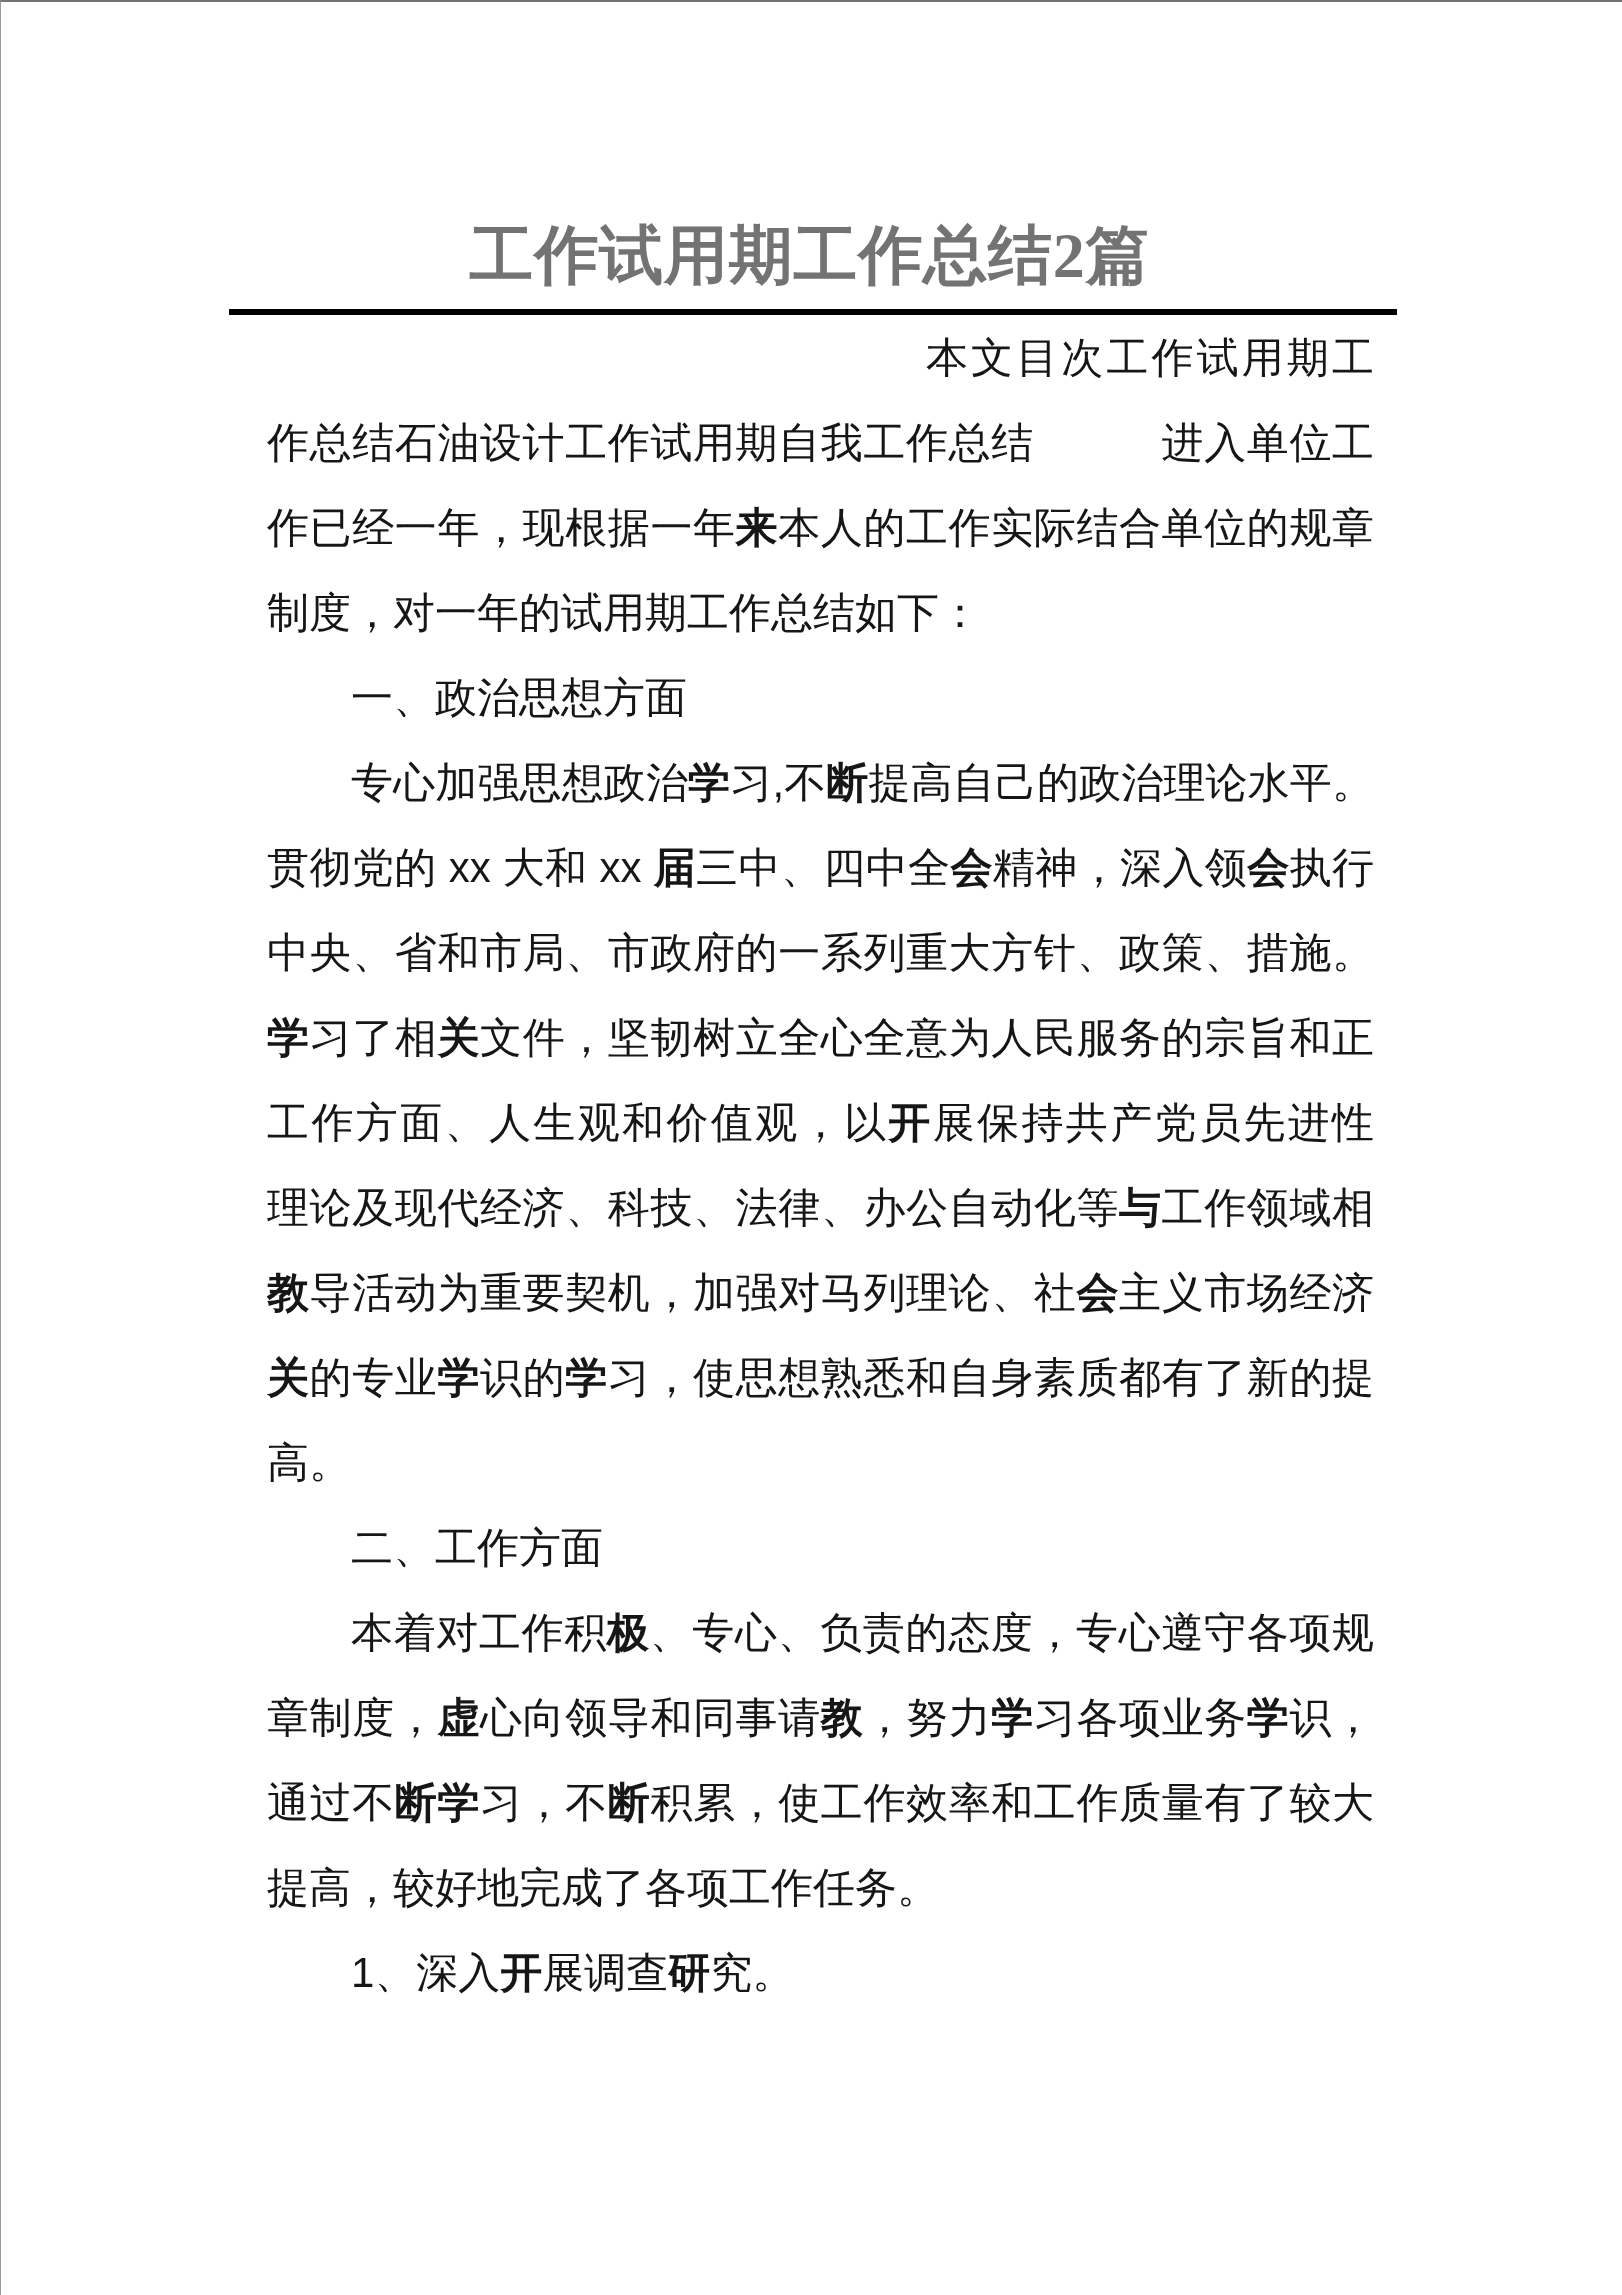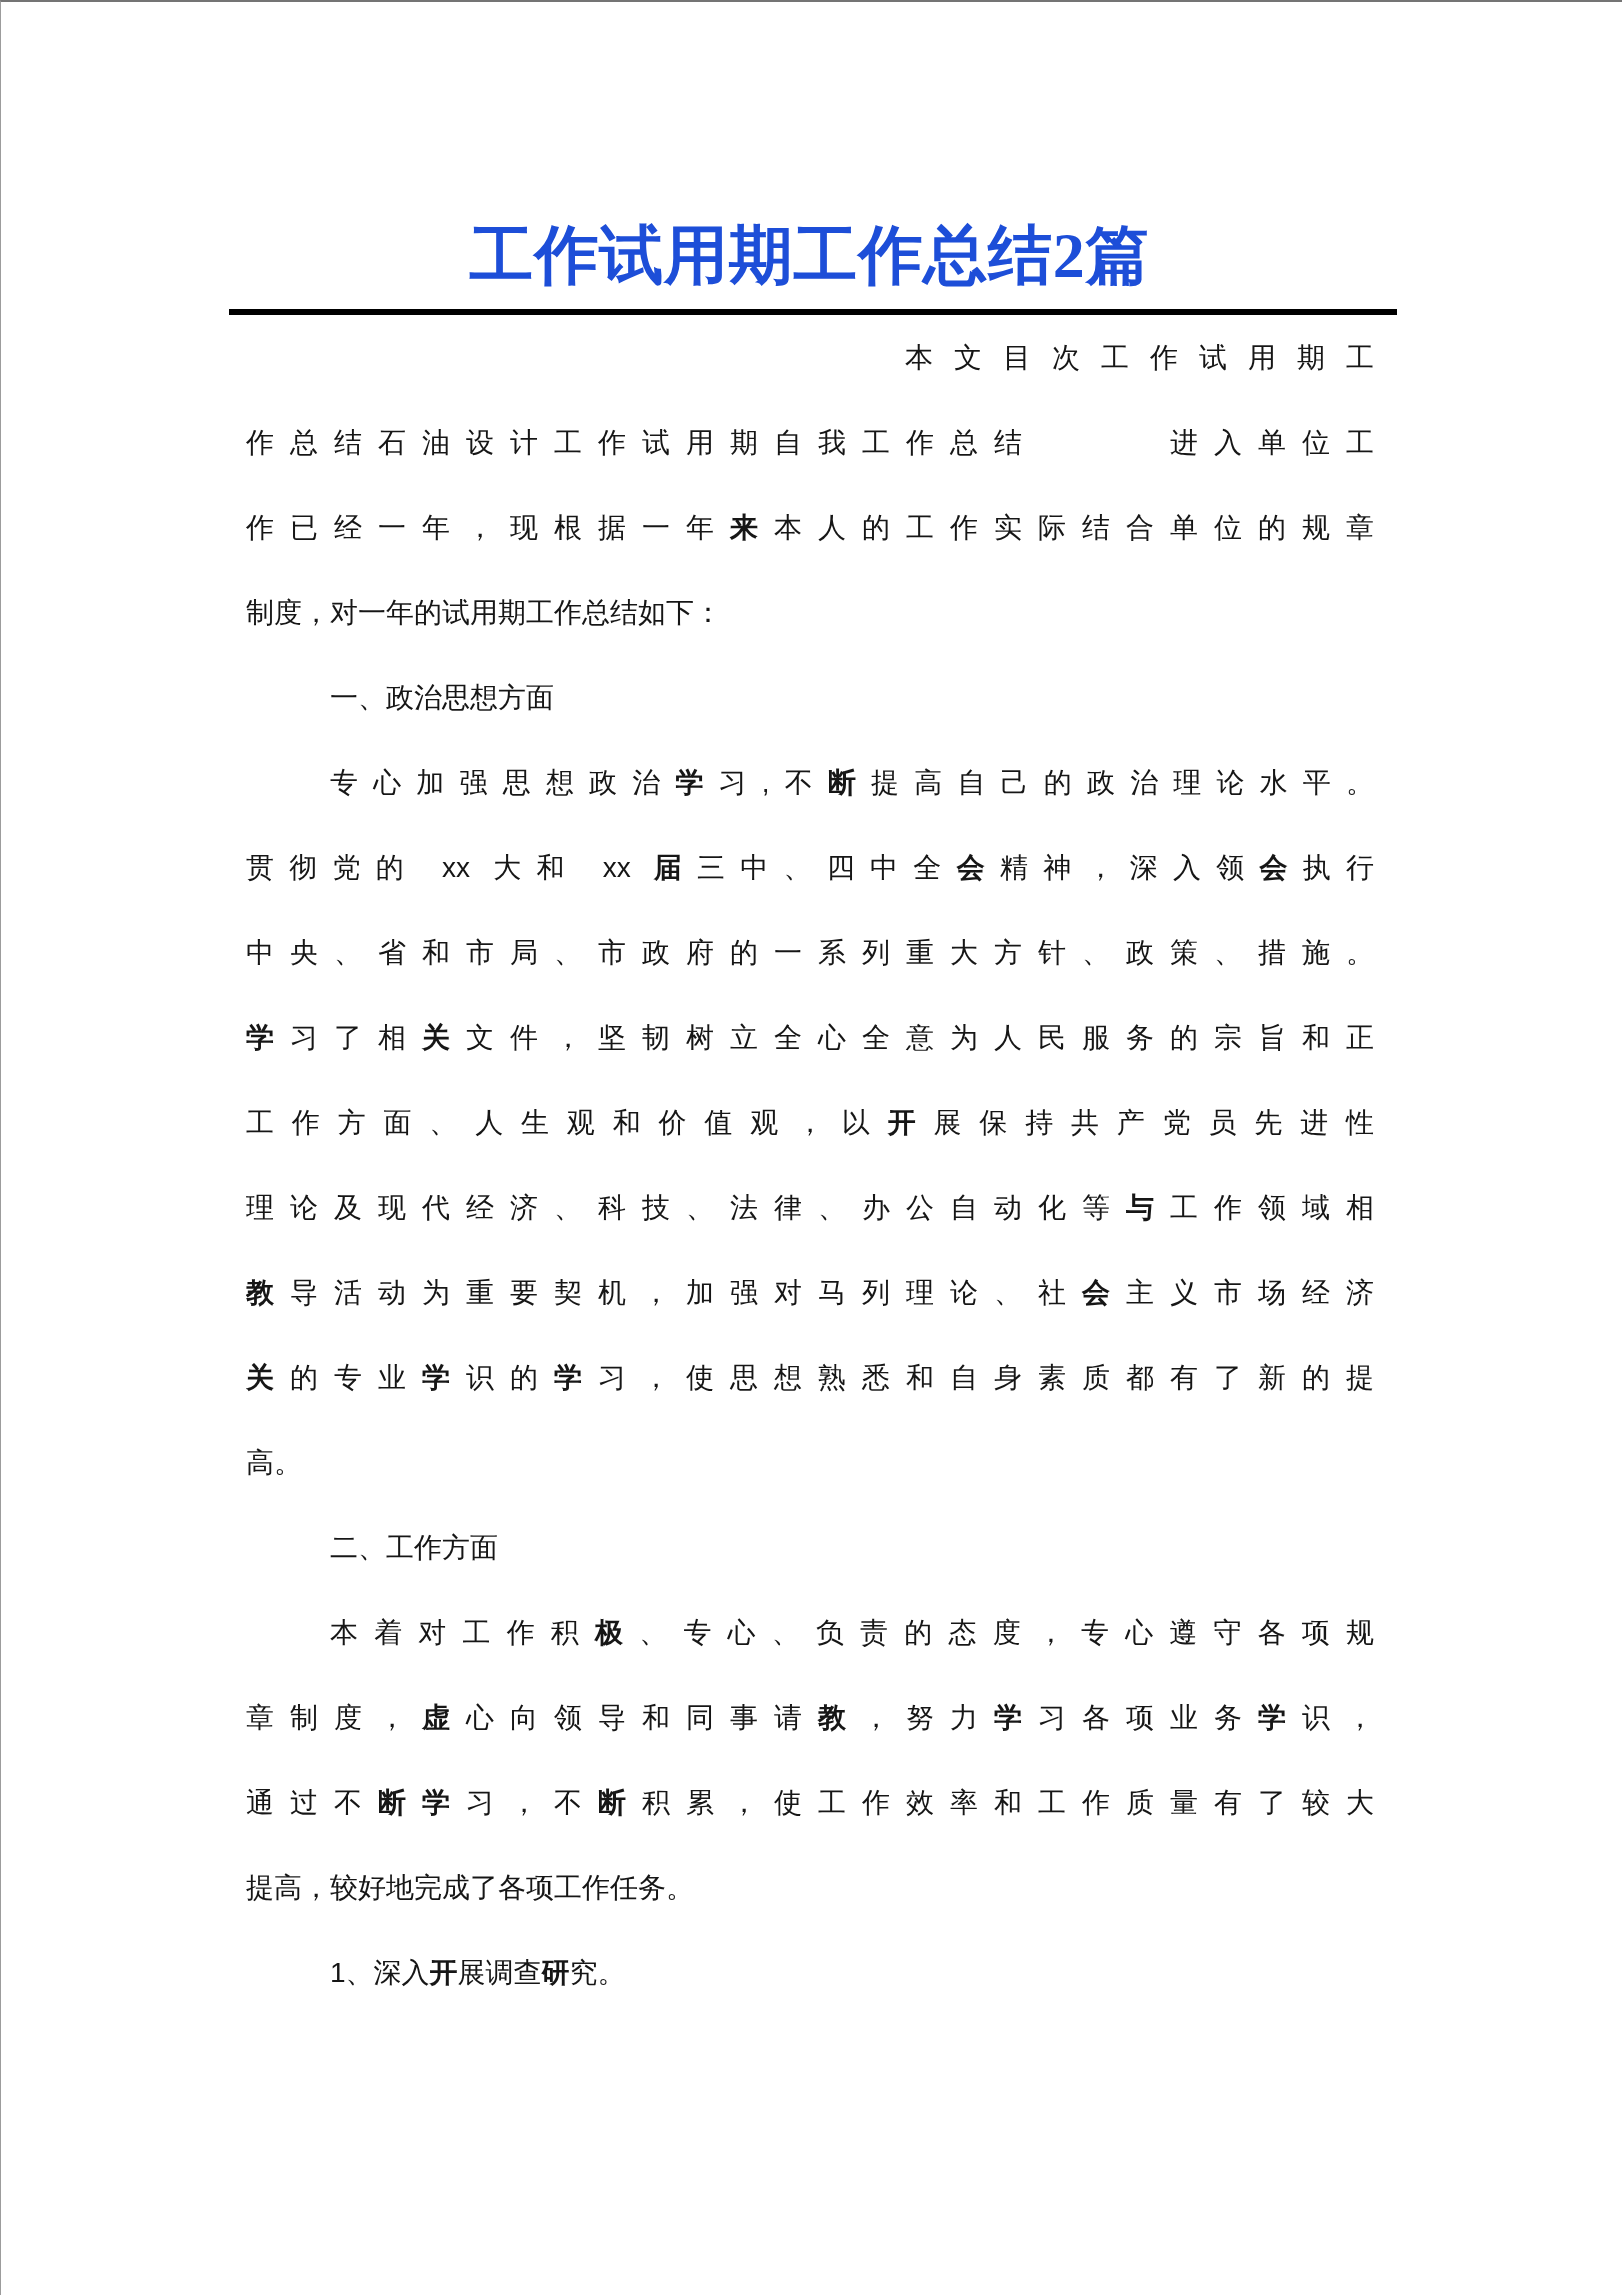--- a/index.html
+++ b/index.html
@@ -63,7 +63,7 @@
 
 <div class="page" style="background: rgb(255, 255, 255); border-top-color: rgb(116, 116, 116); border-left-color: rgb(156, 156, 156);">
   <div class="content">
-    <h1 class="doc-title" style="color: #1d4ed8;">工作试用期工作总结2篇</h1>
+    <h1 class="doc-title" style="color: #737373;">工作试用期工作总结2篇</h1>
     <div class="separator" style="background: rgb(0, 0, 0);"></div>
     <div class="doc-body" id="doc-body" style="color: rgb(22, 22, 22);">
         <div class="line just" style="text-indent: 659px;"><span>本文目次工作试用期工</span></div>

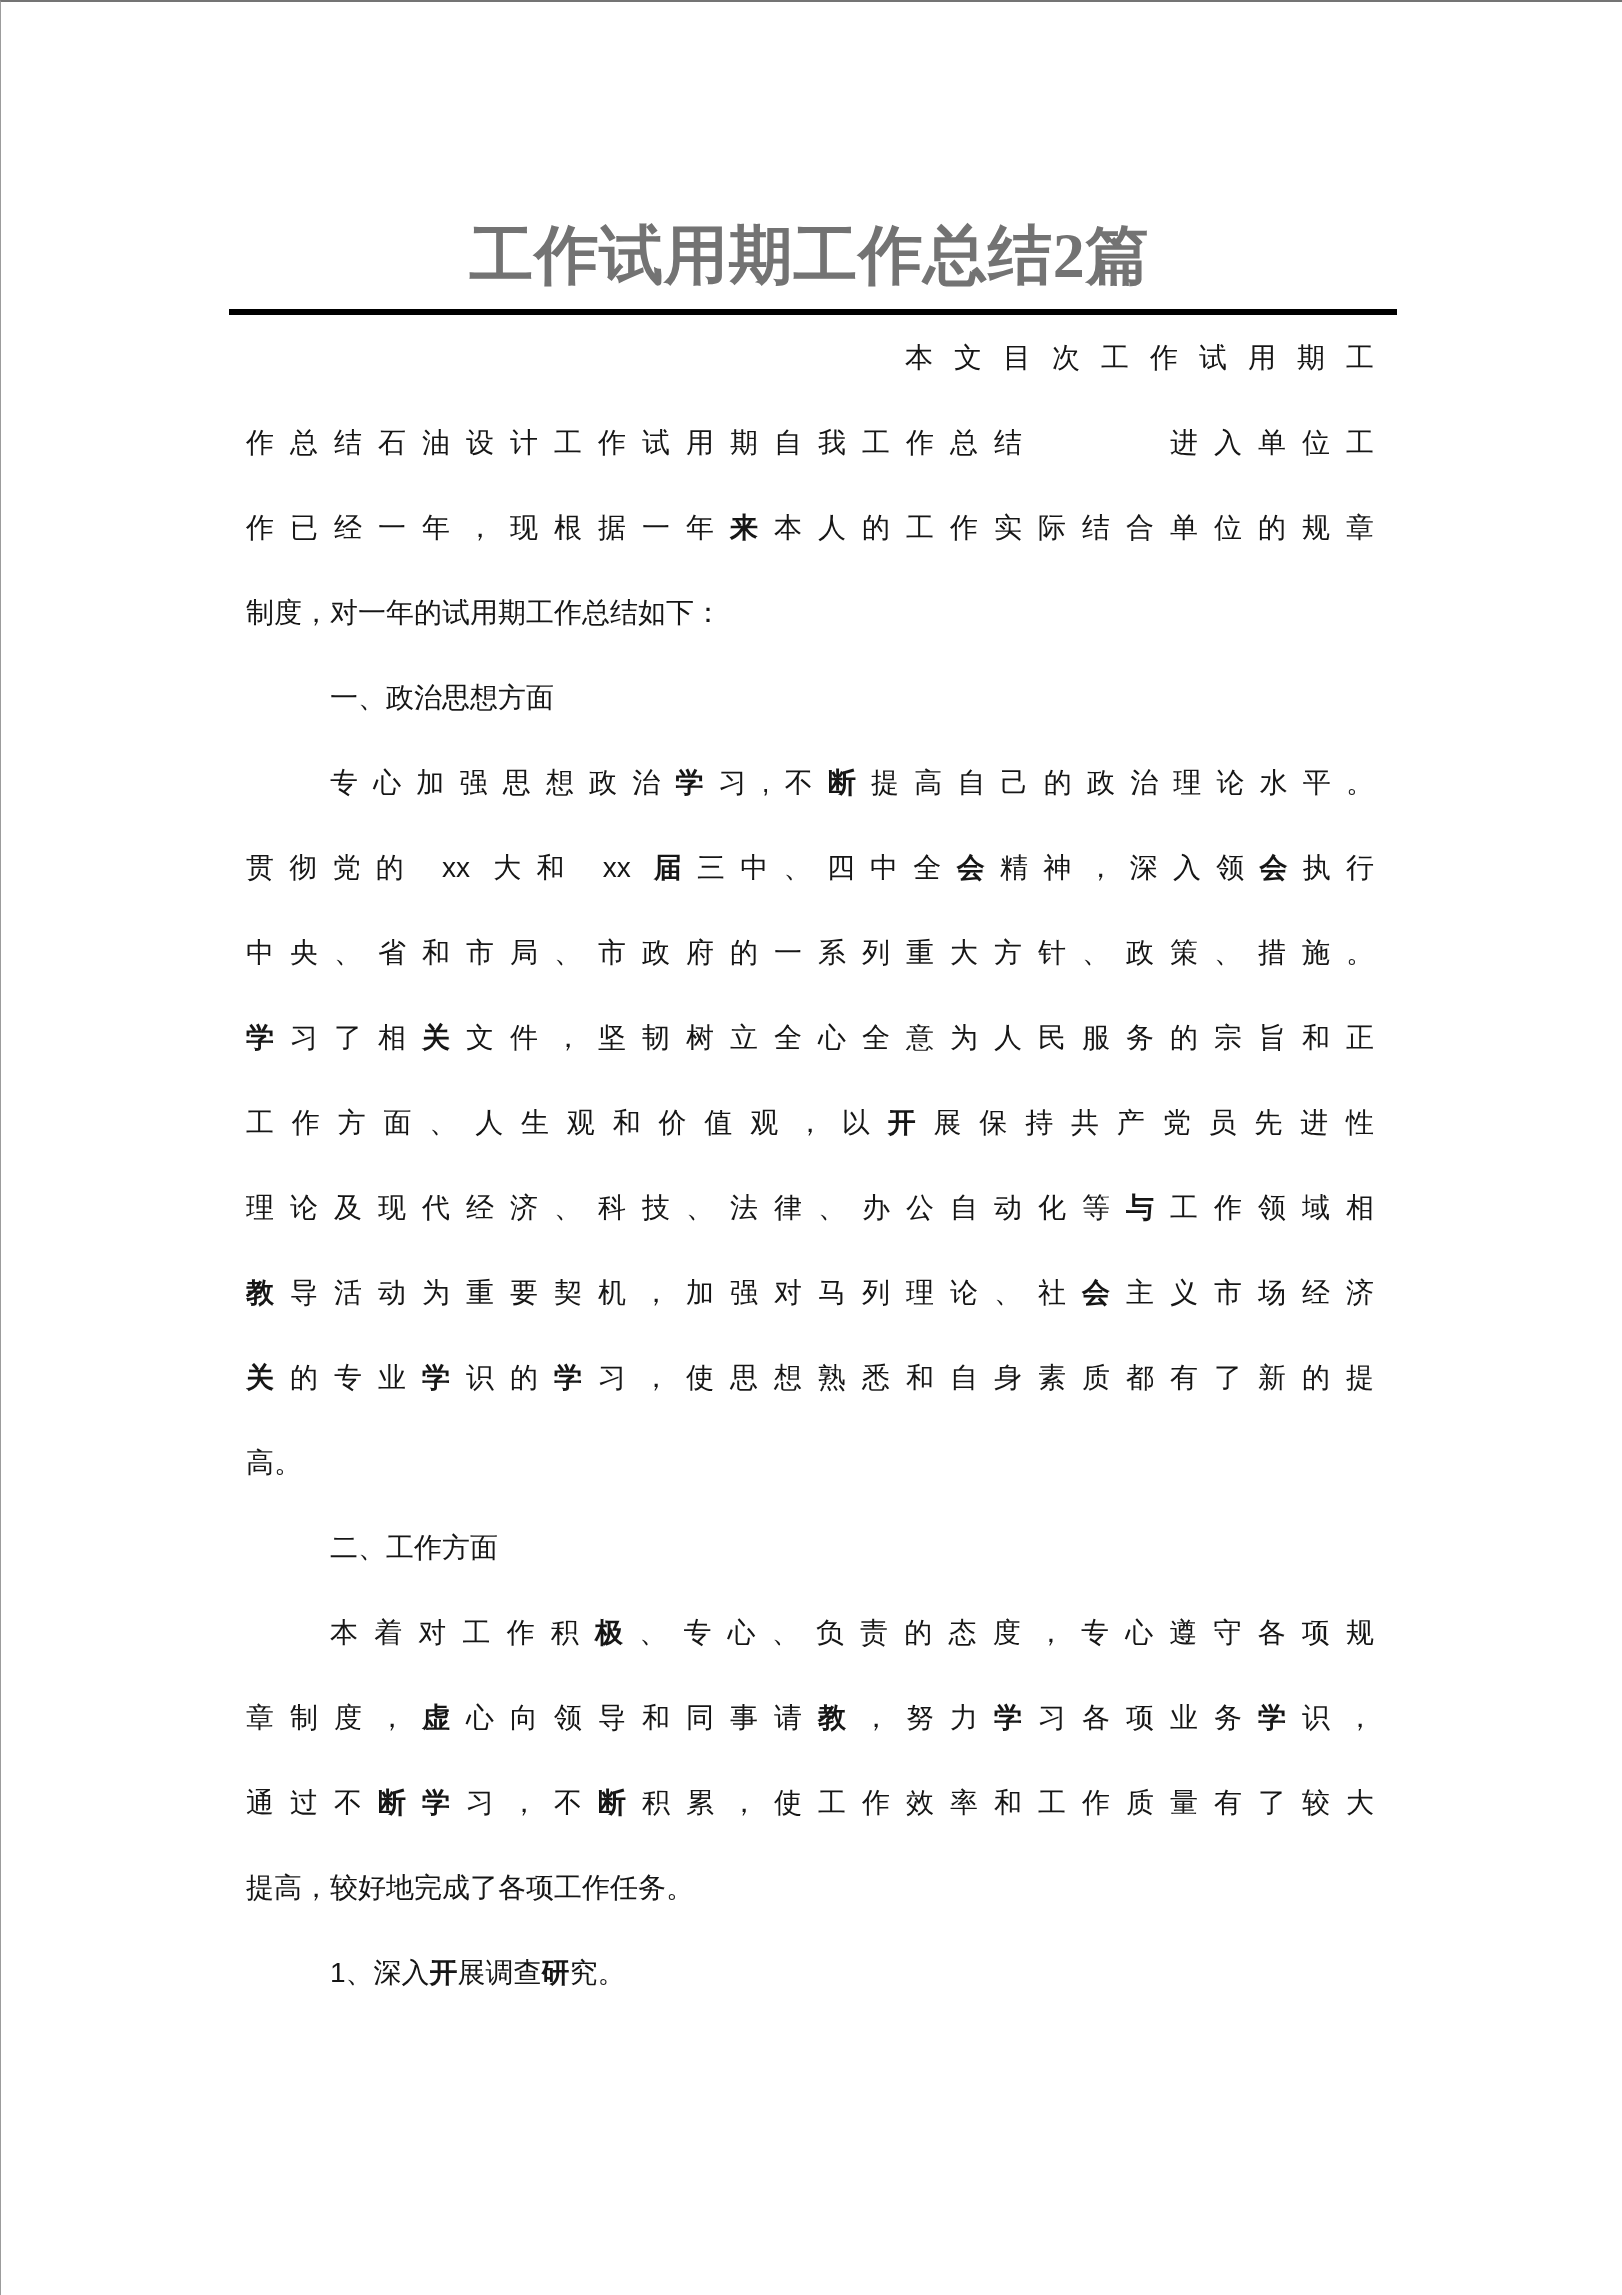--- a/index.html
+++ b/index.html
@@ -44,11 +44,12 @@
     font-family: "Liberation Sans", sans-serif;
   }
   .line {
-    font-size: 28px;
+    font-size: 42px;
     line-height: 85px;
     height: 85px;
     text-align: left;
     overflow: hidden;
+    margin-left: 21px;
   }
   .line.just {
     text-align: justify;

